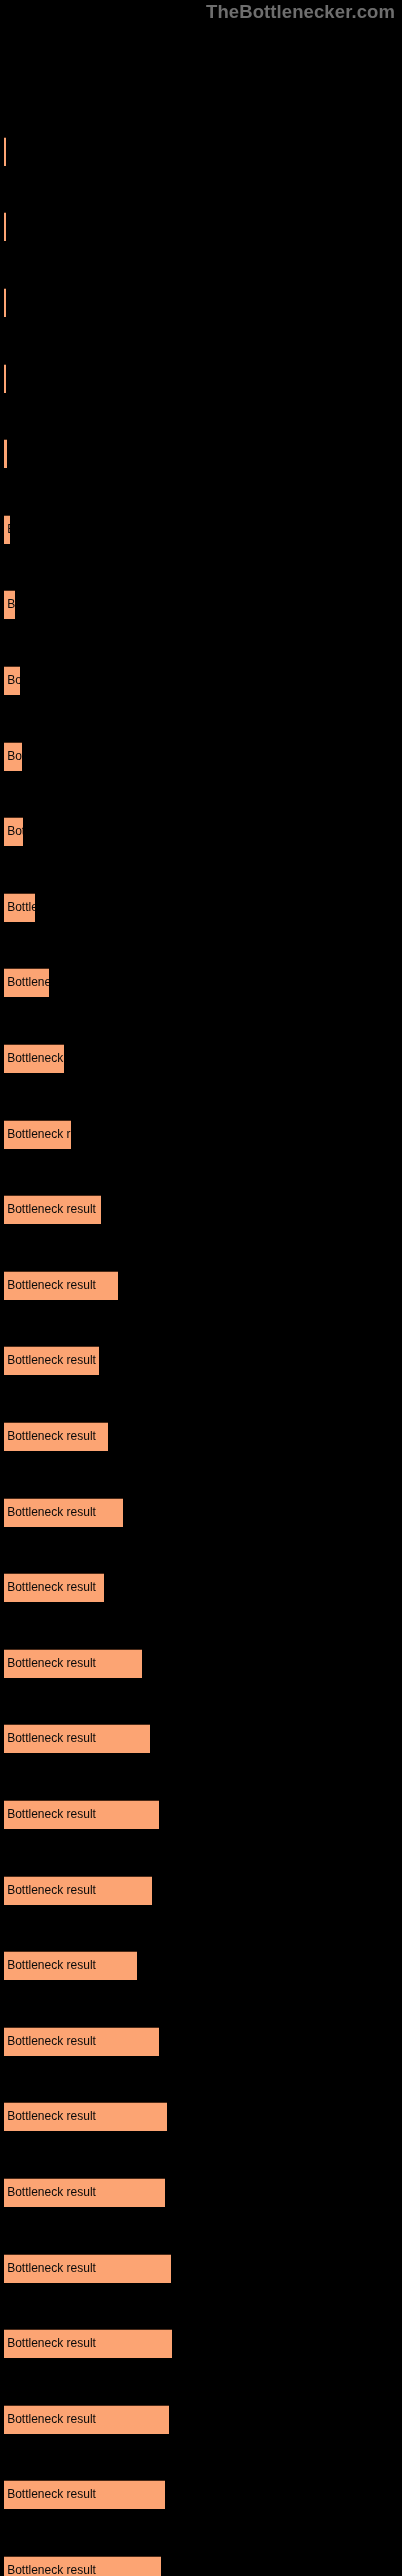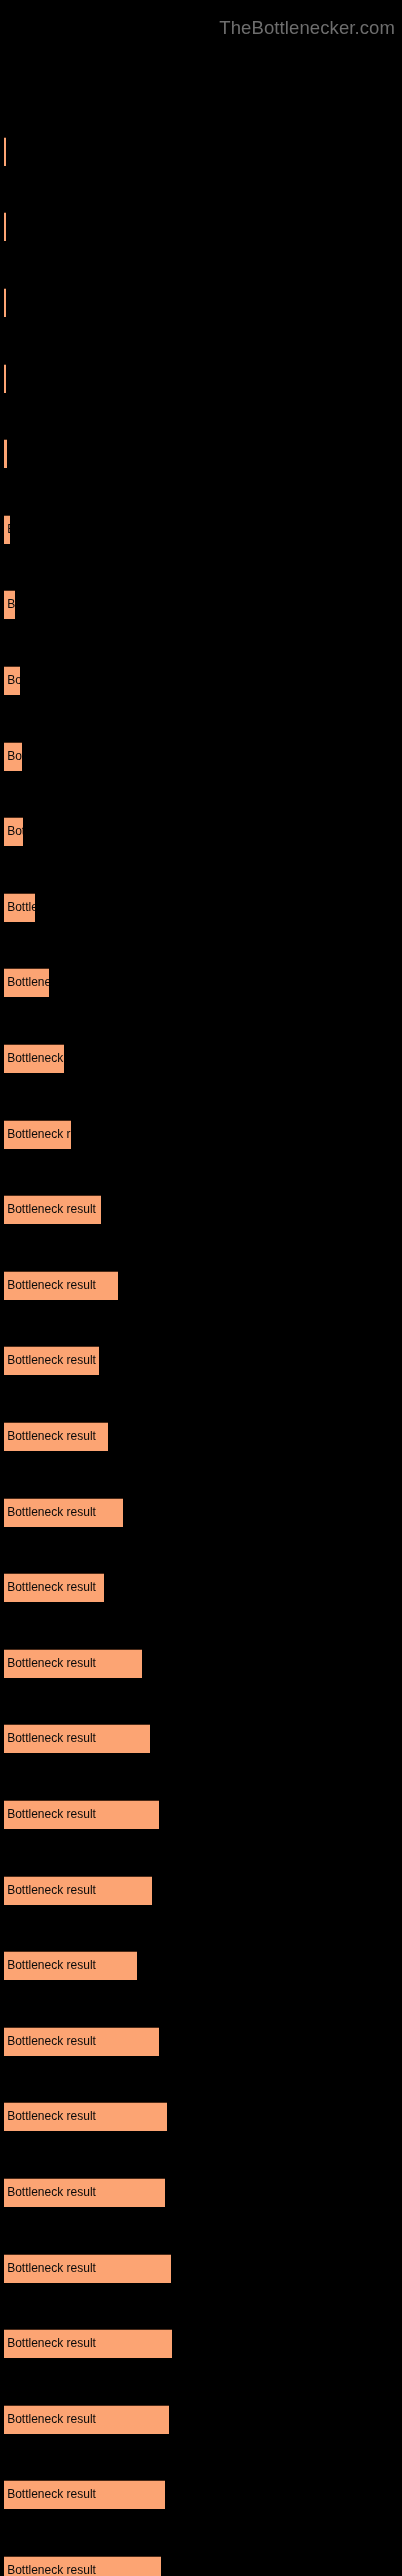--- a/index.html
+++ b/index.html
@@ -26,7 +26,7 @@
   
   .watermark {
     position: absolute;
-    top: 16px;
+    top: 0px;
     right: 8px;
     font-size: 18.5px;
     line-height: 24px;
@@ -34,6 +34,7 @@
     letter-spacing: 0.1px;
     white-space: nowrap;
     font-family: "Liberation Sans", sans-serif;
+    font-weight: bold;
   }
 
   

